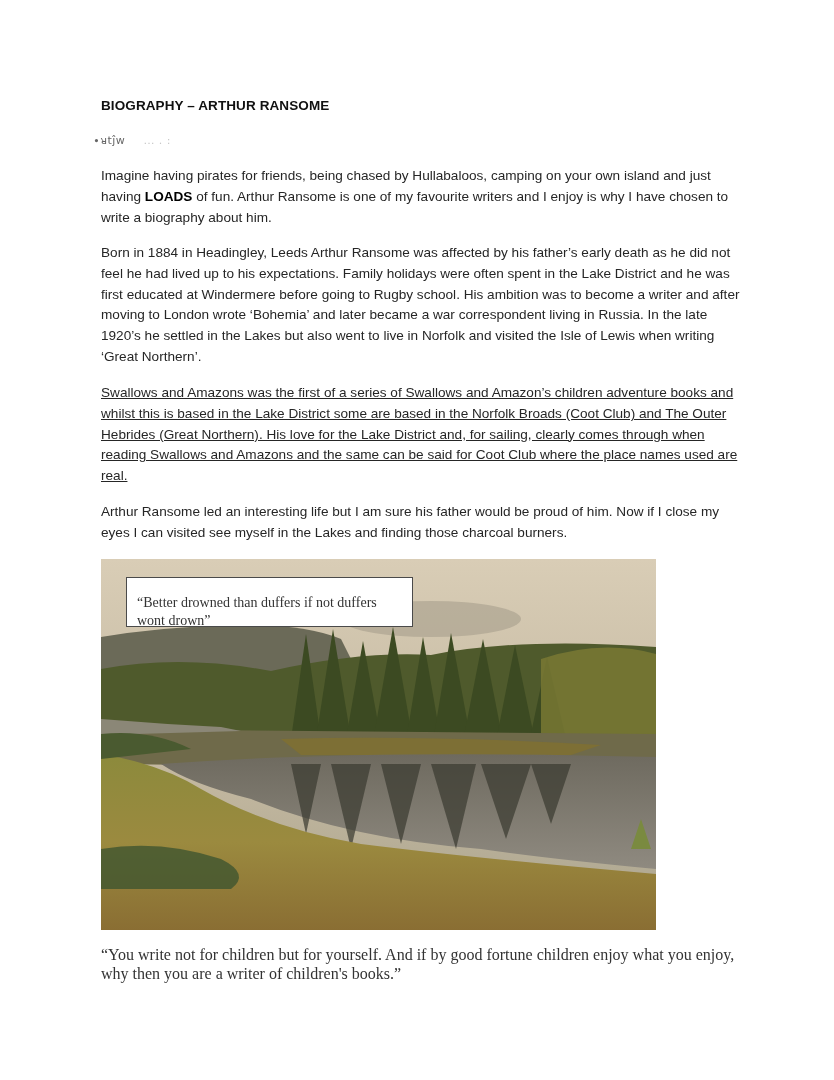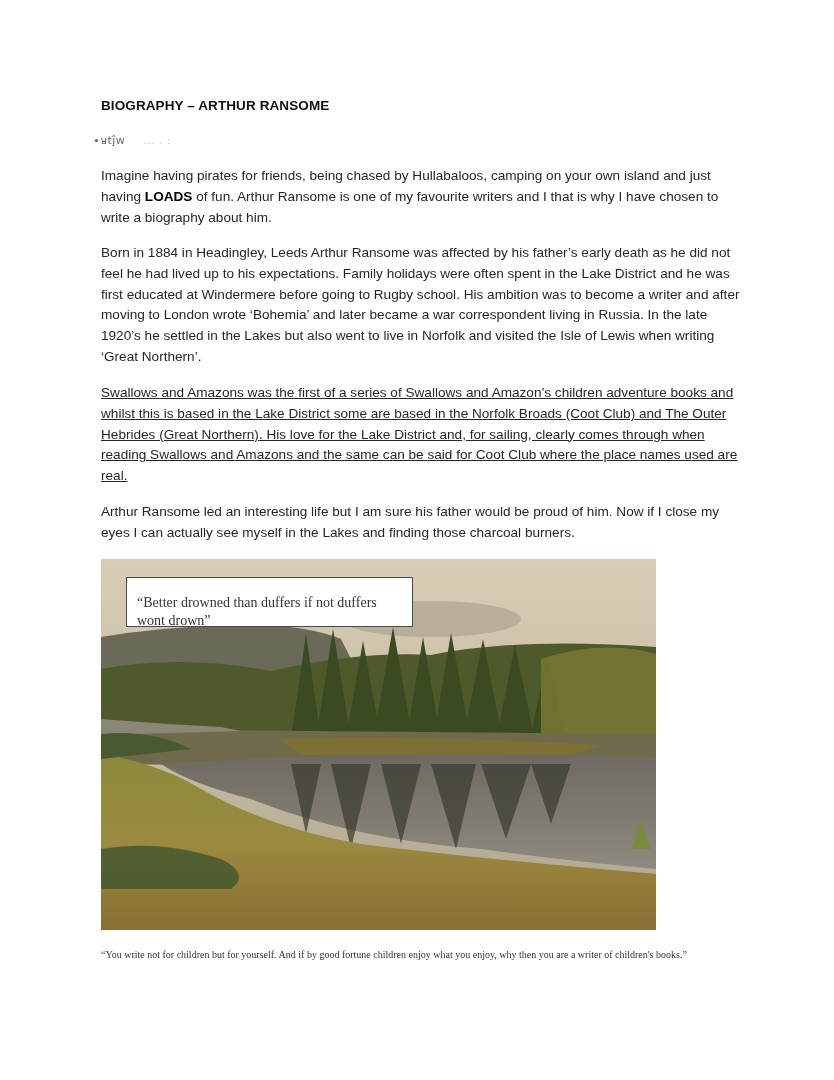--- a/index.html
+++ b/index.html
@@ -55,7 +55,7 @@
     <span>∙ᴚtĵw</span><span class="faint">…   .   :</span>
   </div>
 
-  <p class="para p1"><span>Imagine having pirates for friends, being chased by Hullabaloos, camping on your own island and just having </span><b>LOADS</b><span> of fun.  Arthur Ransome is one of my favourite writers and I that is why I have chosen to write a biography about him.</span></p>
+  <p class="para p1"><span>Imagine having pirates for friends, being chased by Hullabaloos, camping on your own island and just having </span><b>LOADS</b><span> of fun.  Arthur Ransome is one of my favourite writers and I enjoy is why I have chosen to write a biography about him.</span></p>
 
   <p class="para p2">Born in 1884 in Headingley, Leeds Arthur Ransome was affected by his father’s early death as he did not feel he had lived up to his expectations. Family holidays were often spent in the Lake District and he was first educated at Windermere before going to Rugby school.  His ambition was to become a writer and after moving to London wrote ‘Bohemia’ and later became a war correspondent living in Russia. In the late 1920’s he settled in the Lakes but also went to live in Norfolk and visited the Isle of Lewis when writing ‘Great Northern’.</p>
 

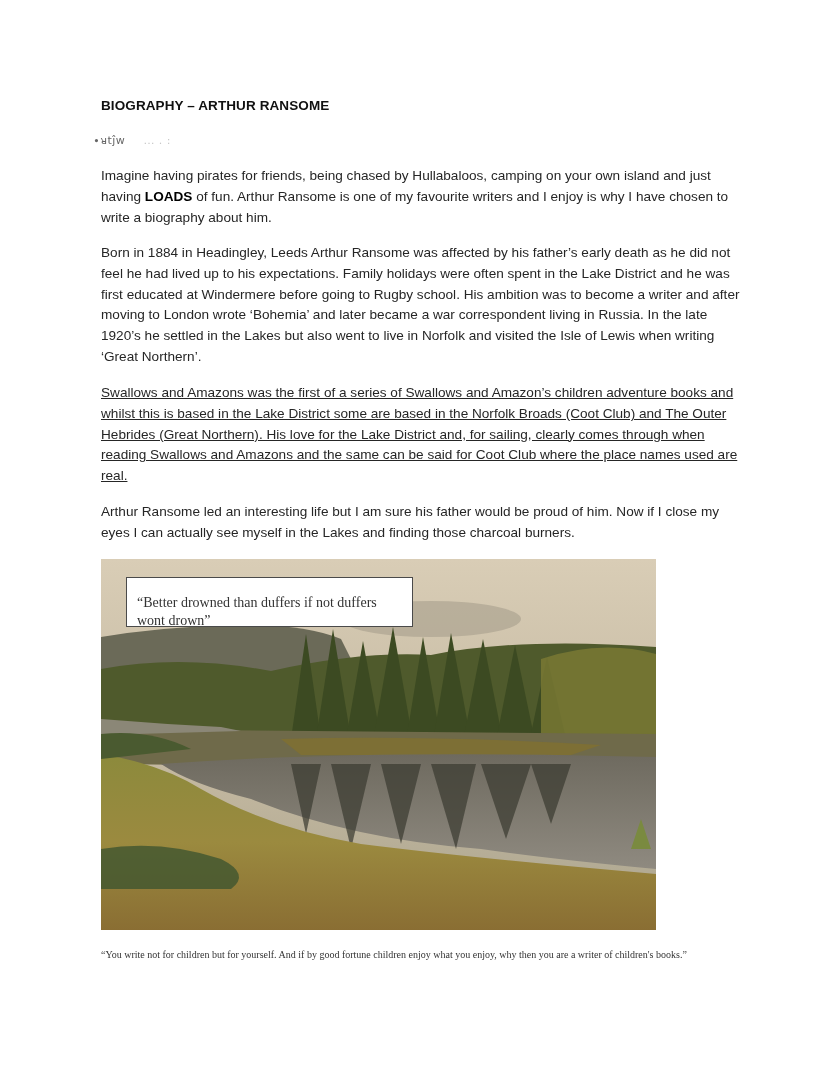--- a/index.html
+++ b/index.html
@@ -61,7 +61,7 @@
 
   <p class="para p3">Swallows and Amazons was the first of a series of Swallows and Amazon’s children adventure books and whilst this is based in the Lake District some are based in the Norfolk Broads (Coot Club) and The Outer Hebrides (Great Northern).   His love for the Lake District and, for sailing, clearly comes through when reading Swallows and Amazons and the same can be said for Coot Club where the place names used are real.</p>
 
-  <p class="para p4">Arthur Ransome led an interesting life but I am sure his father would be proud of him. Now if I close my eyes I can actually see myself in the Lakes and finding those charcoal burners.</p>
+  <p class="para p4">Arthur Ransome led an interesting life but I am sure his father would be proud of him. Now if I close my eyes I can visited see myself in the Lakes and finding those charcoal burners.</p>
 
   <div class="photo">
     <svg width="555" height="371" viewBox="0 0 555 371">

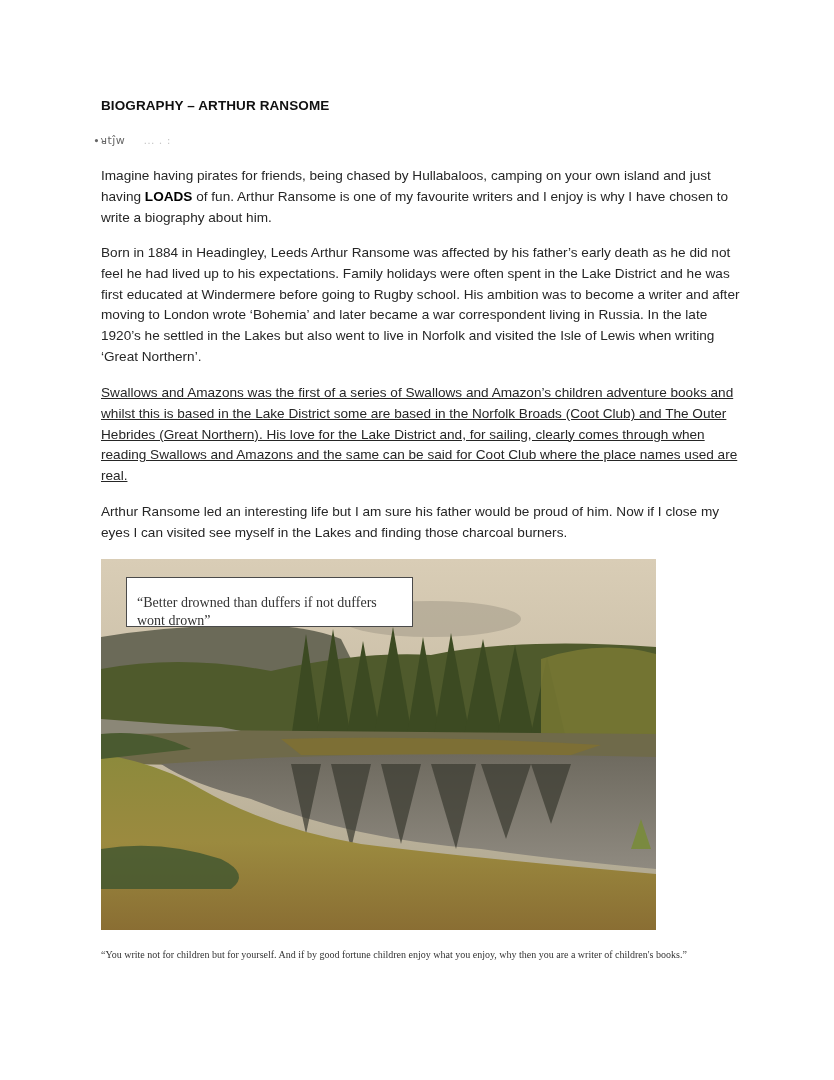--- a/index.html
+++ b/index.html
@@ -41,7 +41,7 @@
     }
     .bottom-quote {
       position: absolute; left: 97px; top: 945px; width: 640px;
-      font-family: "Liberation Serif", serif; font-size: 10px; line-height: 19px; color: #333;
+      font-family: "Liberation Serif", serif; font-size: 16px; line-height: 19px; color: #333;
     }
   </style>
 </head>

